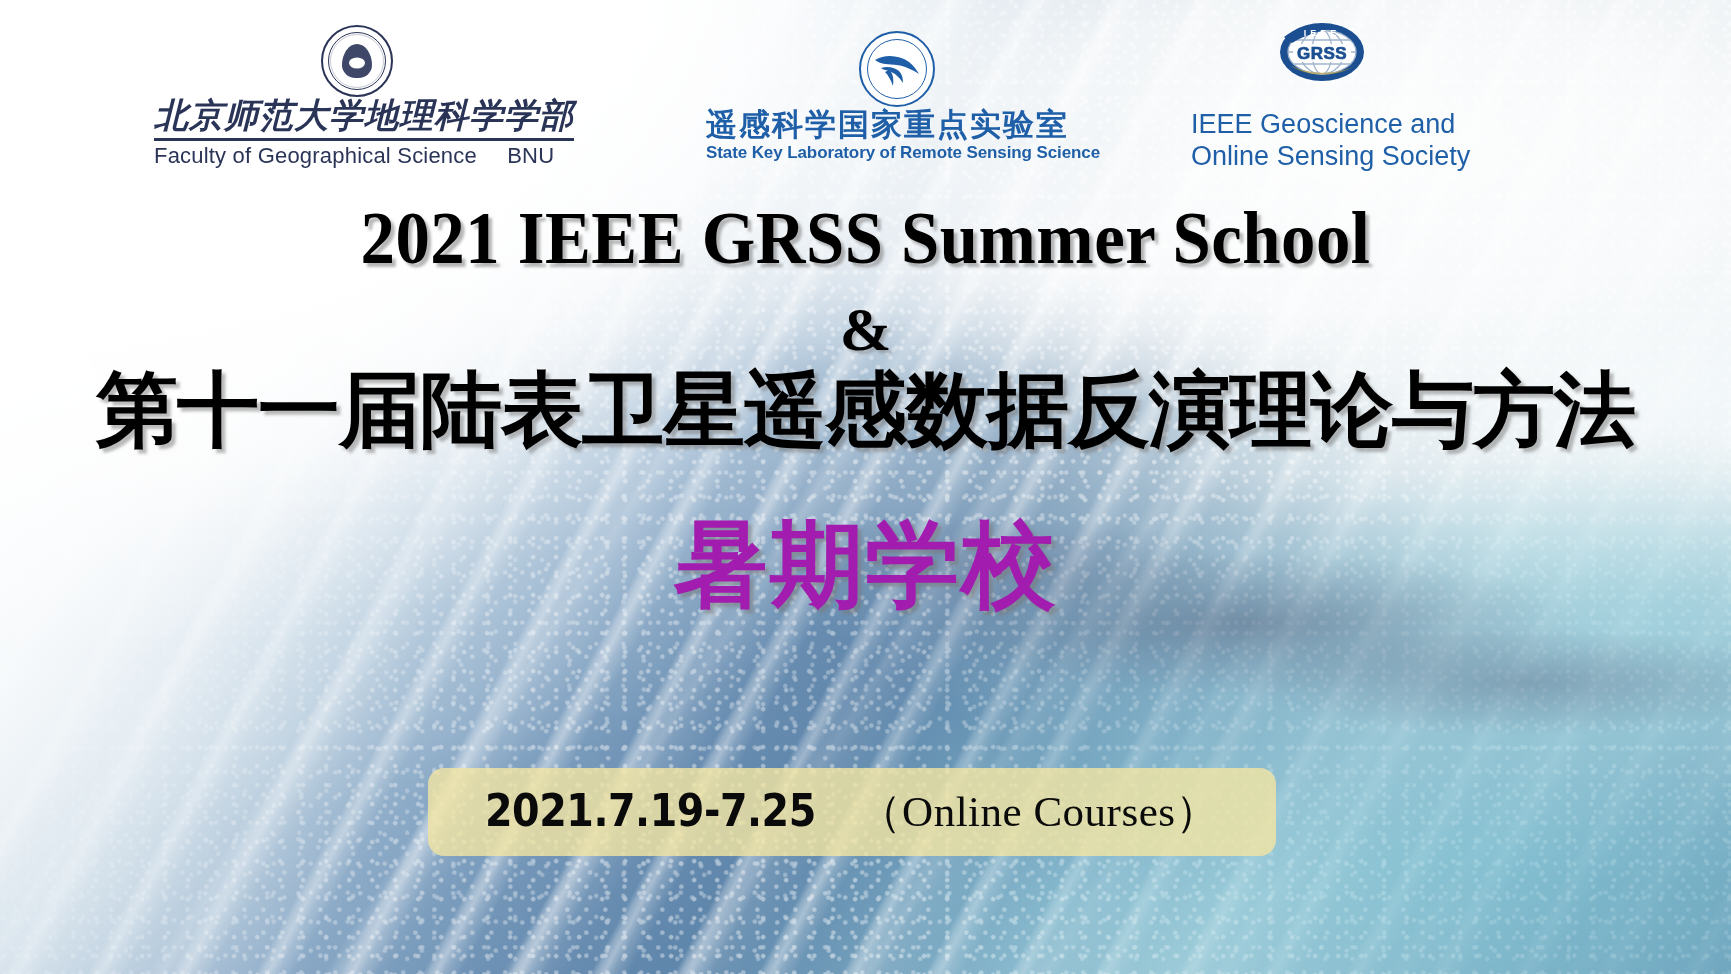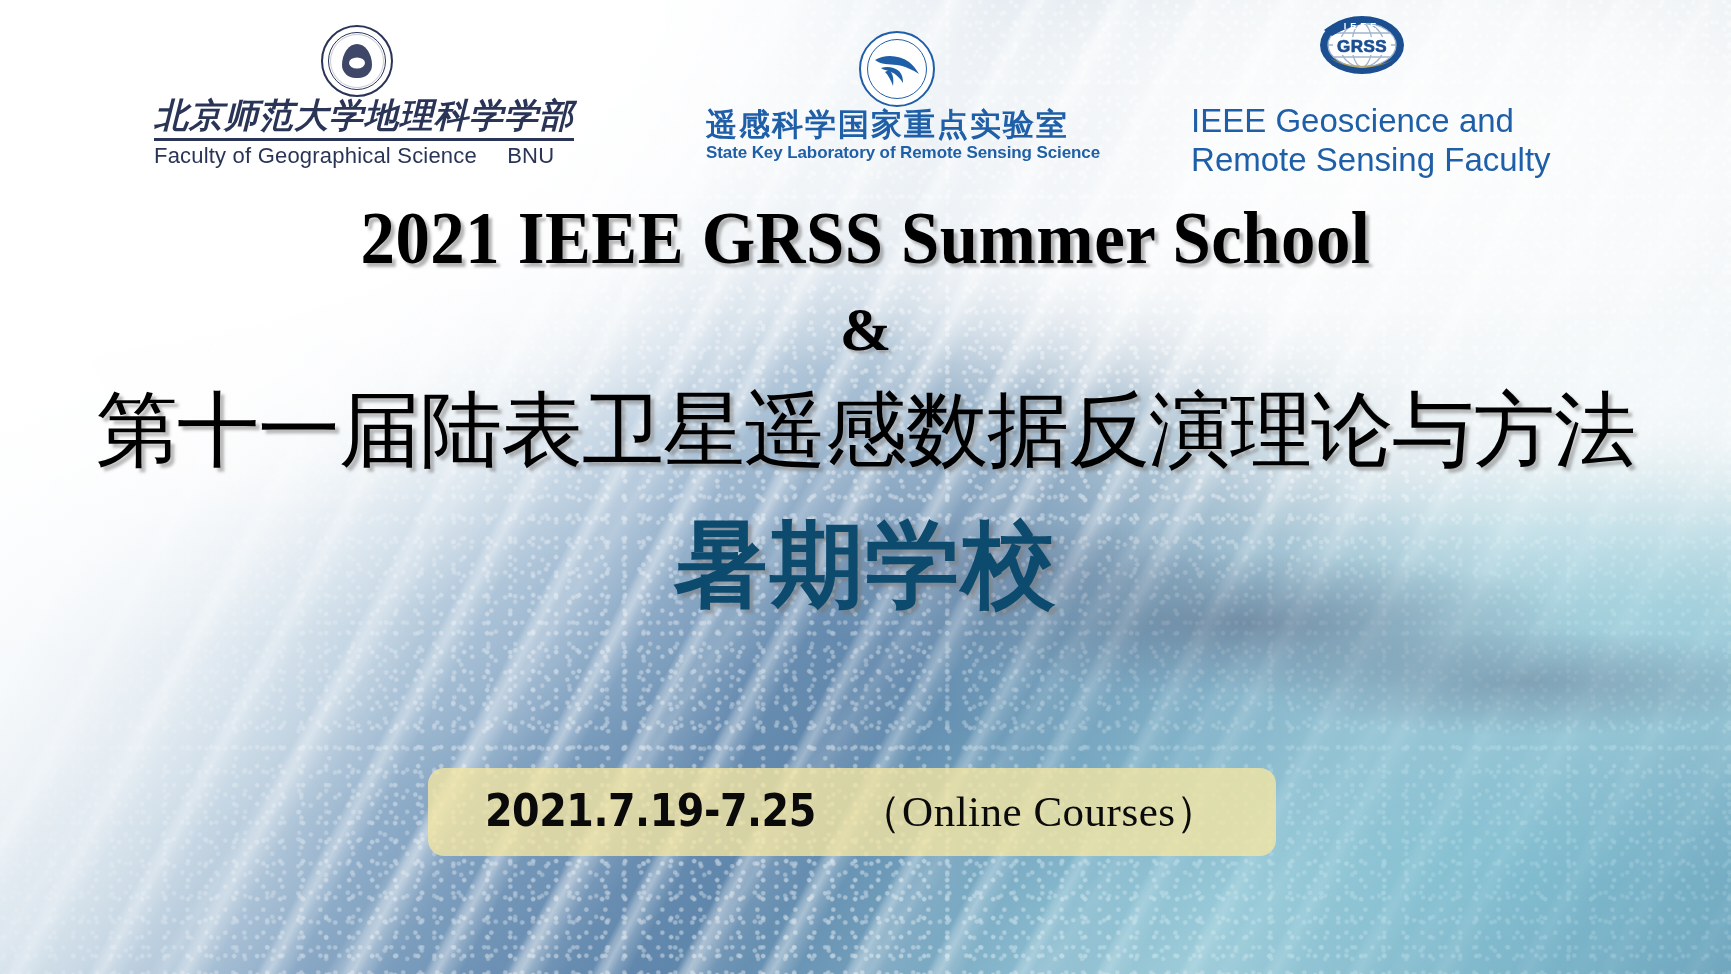--- a/index.html
+++ b/index.html
@@ -205,7 +205,7 @@
   }
   .grss-text{
     margin-left:18px;
-    font-size:33px; font-weight:400; color:#1f5fa8;
+    font-size:27px; font-weight:400; color:#1f5fa8;
     line-height:1.18; white-space:nowrap;
   }
 

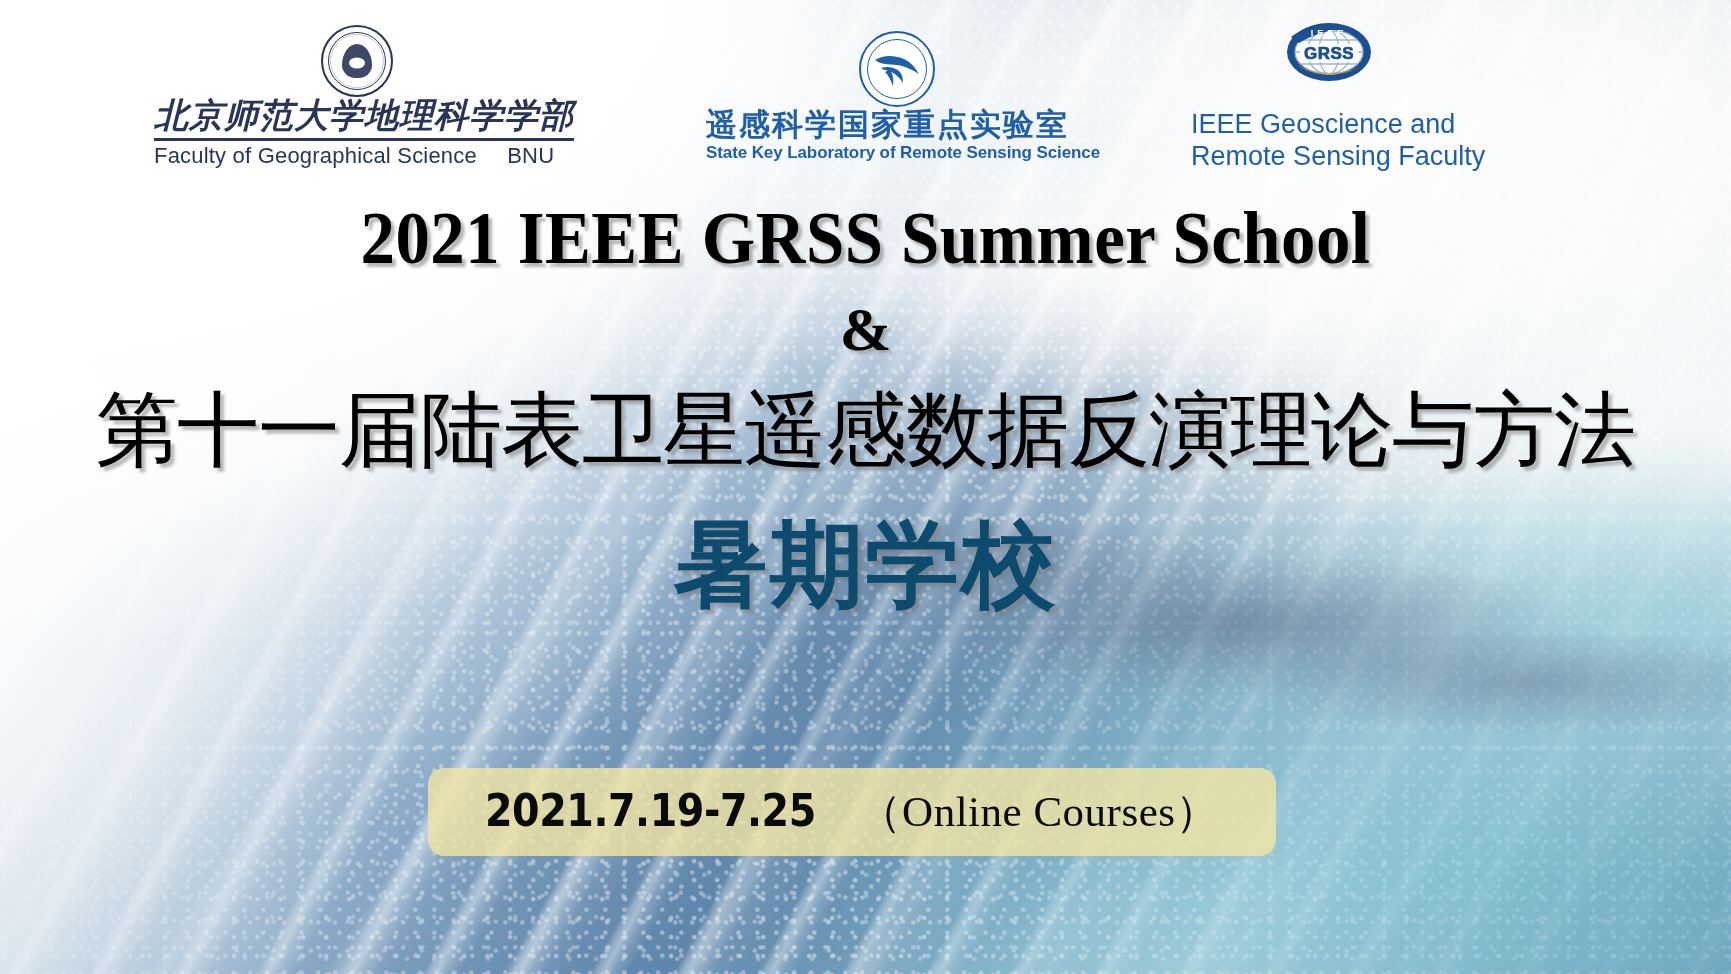--- a/index.html
+++ b/index.html
@@ -366,7 +366,7 @@
       </div>
       <div class="grss-text">
         <div>IEEE Geoscience and</div>
-        <div>Remote Sensing Faculty</div>
+        <div>Online Sensing Society</div>
       </div>
     </div>
 

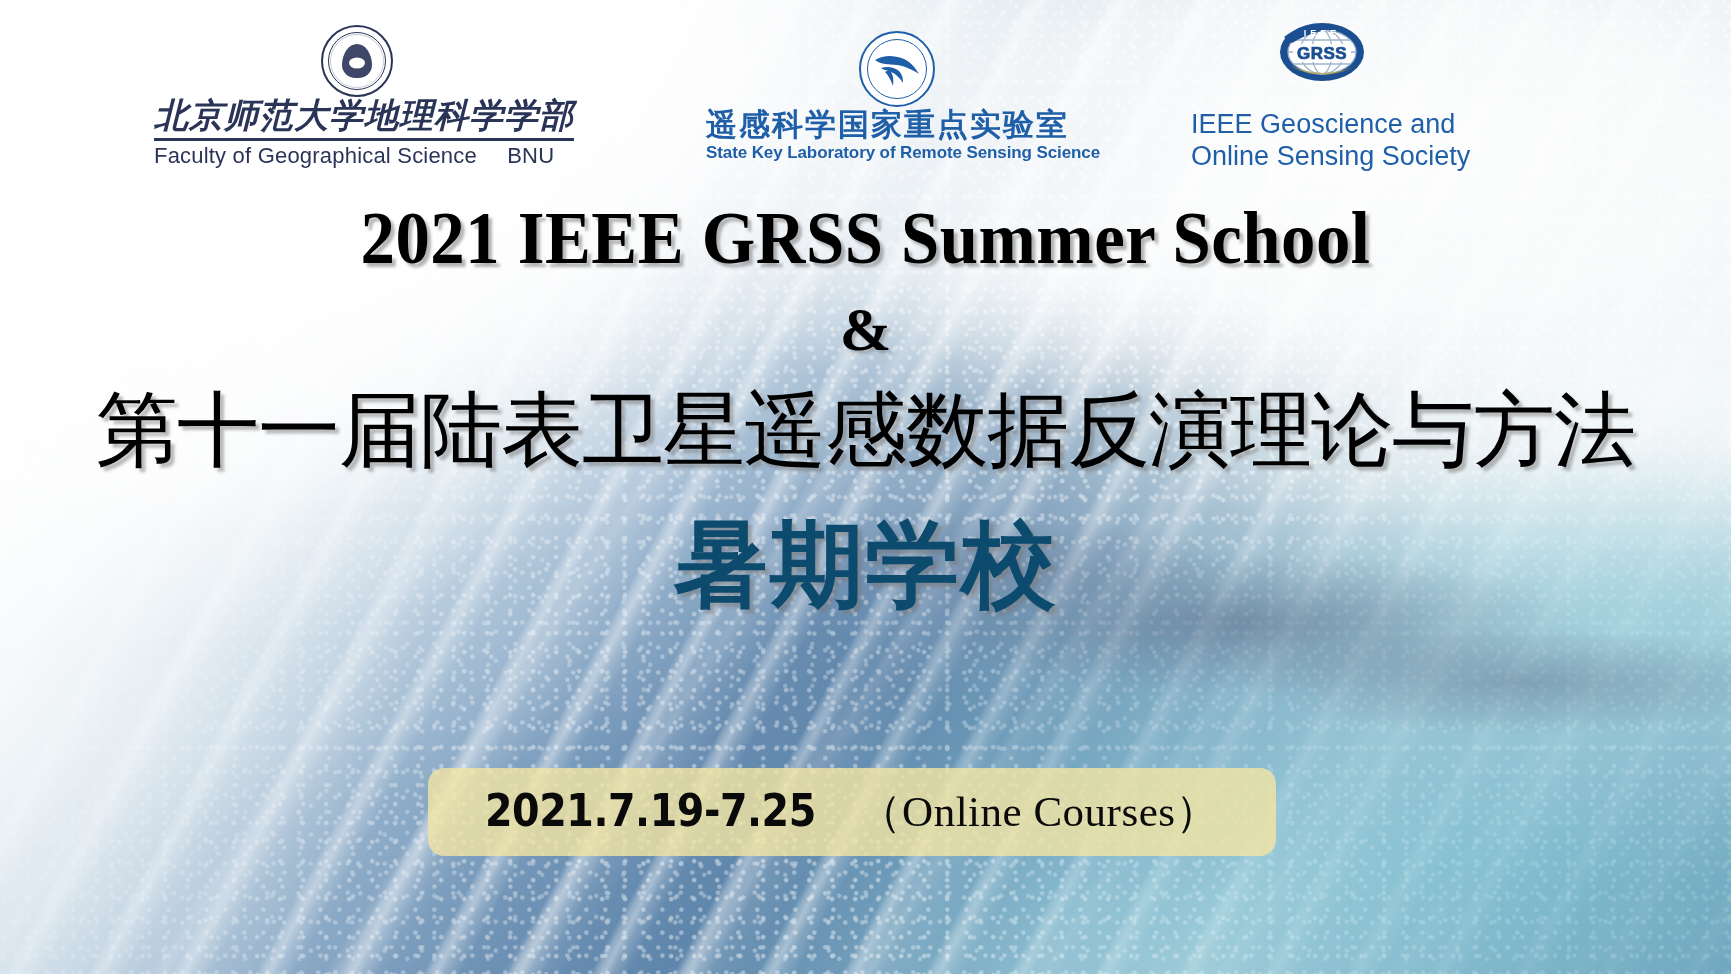--- a/index.html
+++ b/index.html
@@ -240,9 +240,9 @@
 
   .t-cn1{
     position:absolute; left:0; width:1731px;
-    top:376px;
+    top:356px;
     font-family:"DejaVu Sans", sans-serif;
-    font-weight:400;
+    font-weight:700;
     font-size:82px;
     letter-spacing:-1px;
     color:#000000;

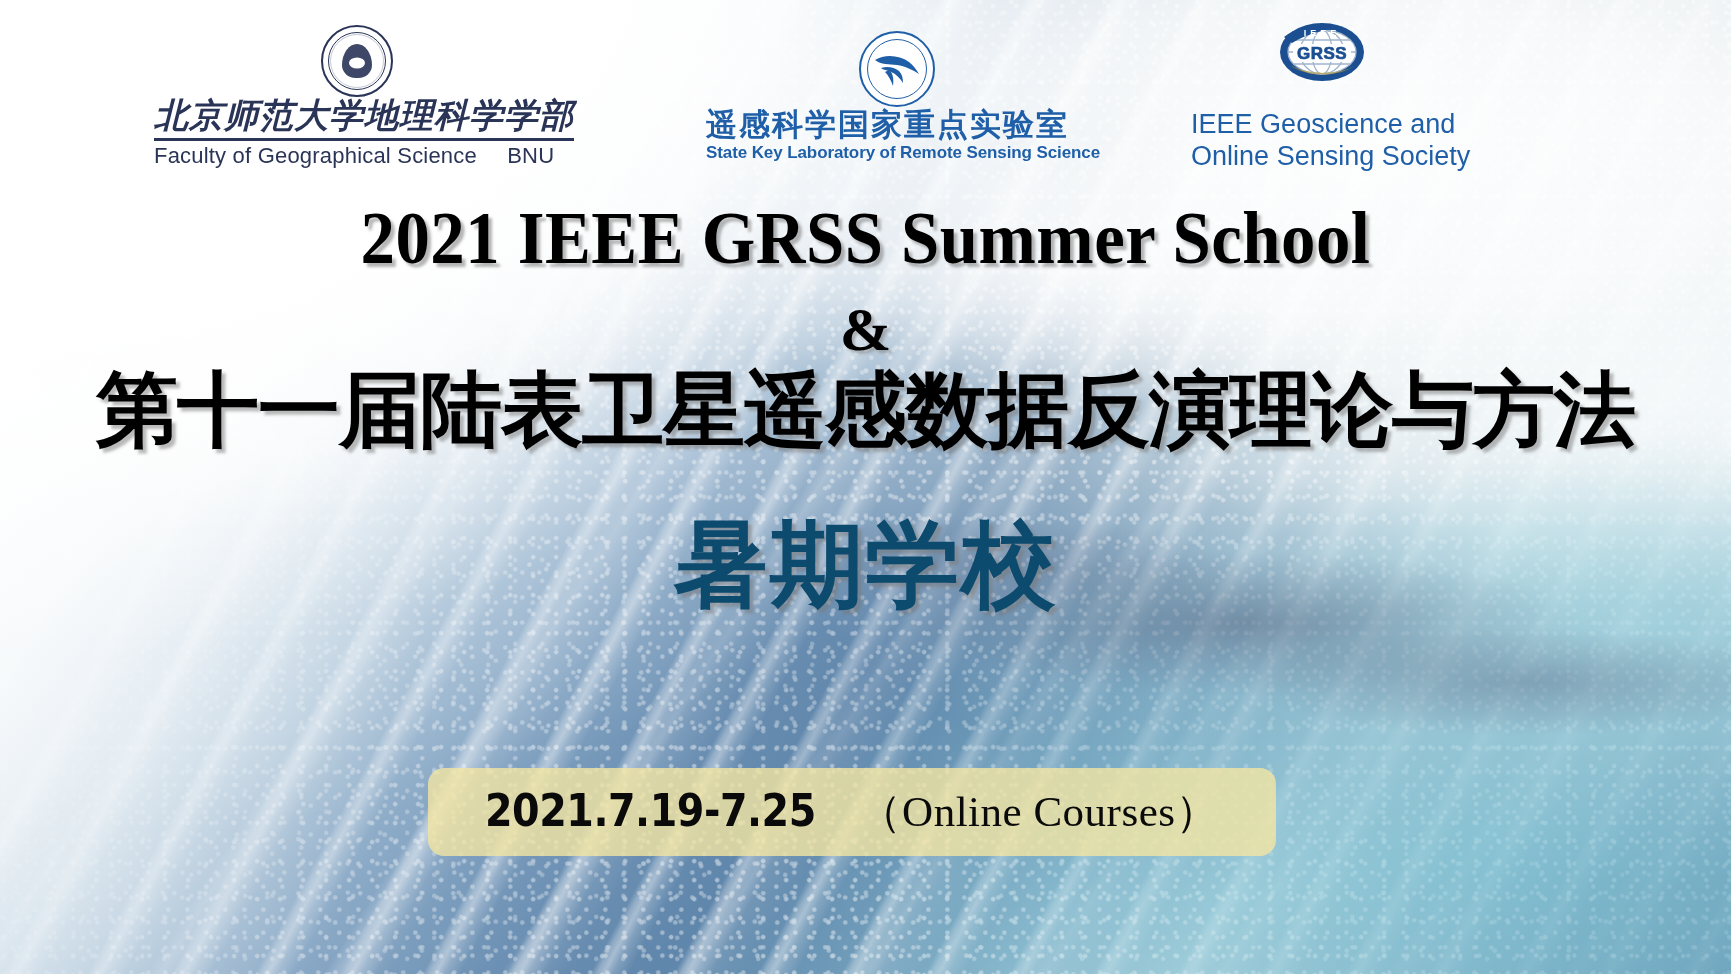--- a/index.html
+++ b/index.html
@@ -257,7 +257,7 @@
     font-weight:700;
     font-size:94px;
     letter-spacing:2px;
-    color:#0c4a6e;
+    color:#a21caf;
     text-shadow: 4px 4px 3px rgba(120,120,120,0.5);
     white-space:nowrap;
   }

